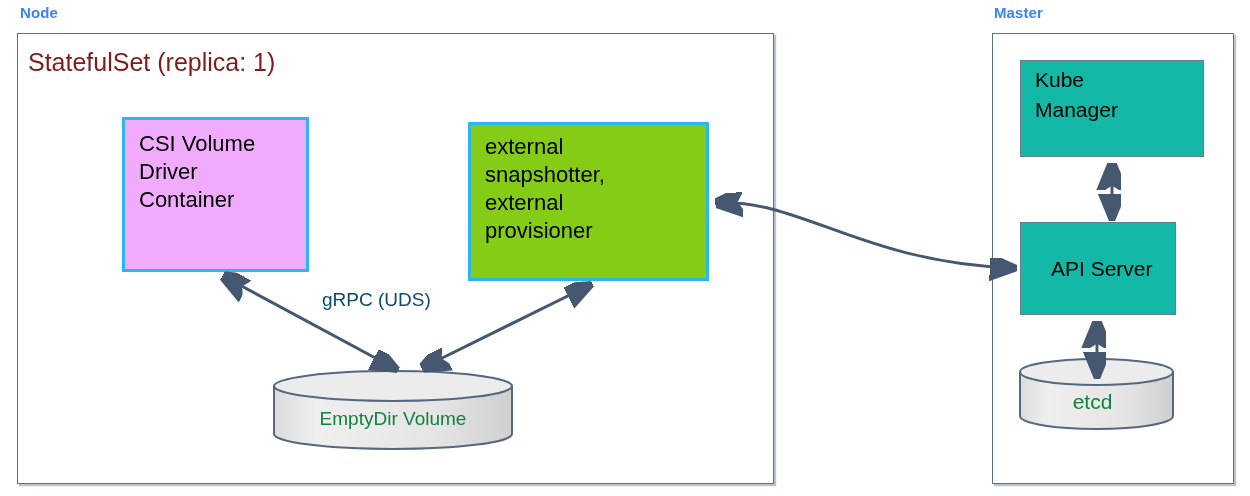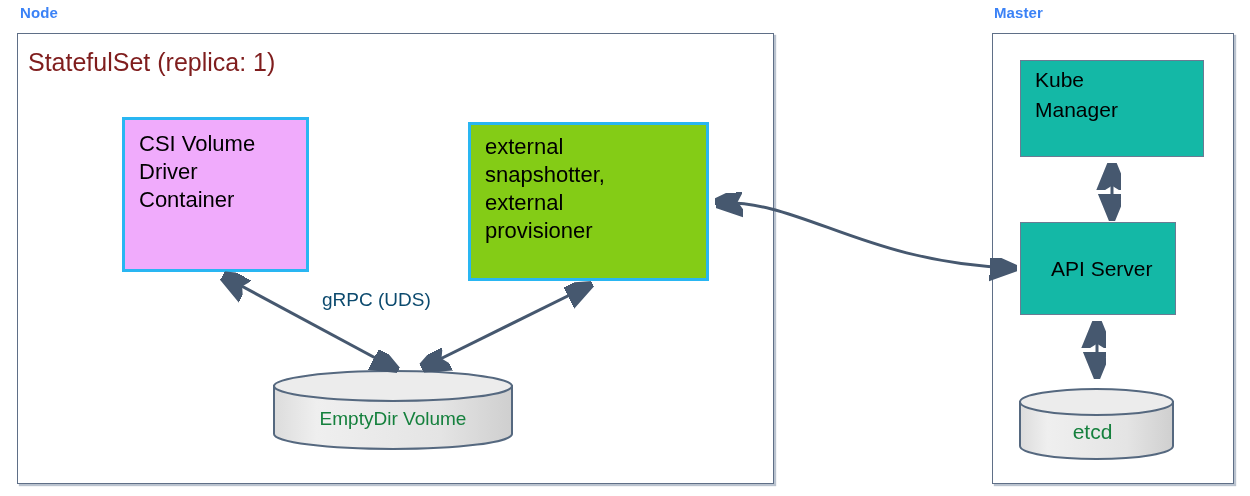--- a/index.html
+++ b/index.html
@@ -117,7 +117,7 @@
   }
   #emptydir-cyl { left: 273px; top: 370px; width: 240px; height: 80px; }
   #emptydir-cyl .cyl-text { top: 38px; font-size: 19px; }
-  #etcd-cyl { left: 1019px; top: 388px; width: 147px; height: 72px; }
+  #etcd-cyl { left: 1019px; top: 358px; width: 147px; height: 72px; }
   #etcd-cyl .cyl-text { top: 32px; font-size: 21px; }
 
   

